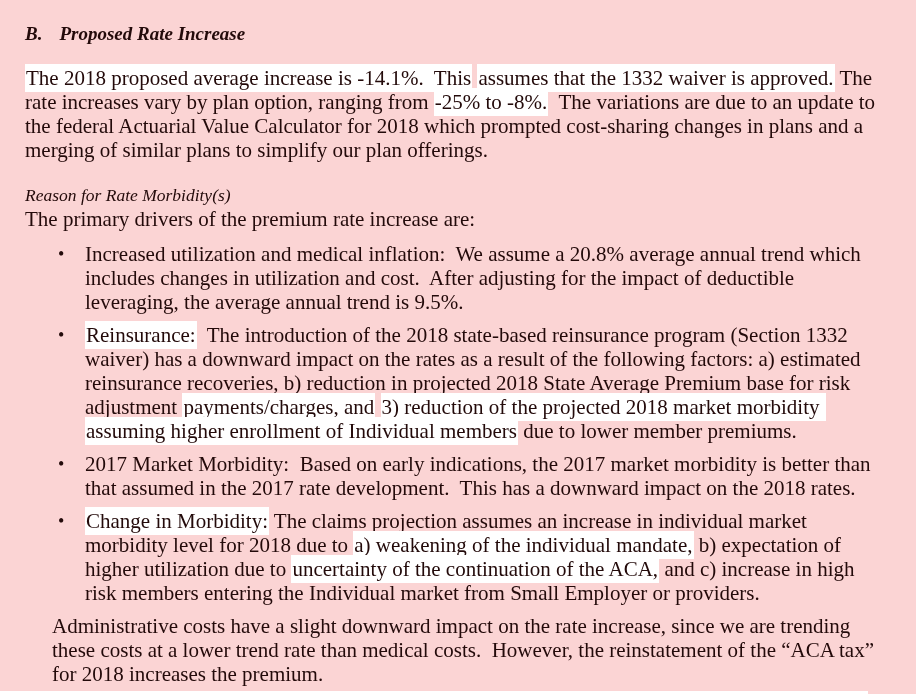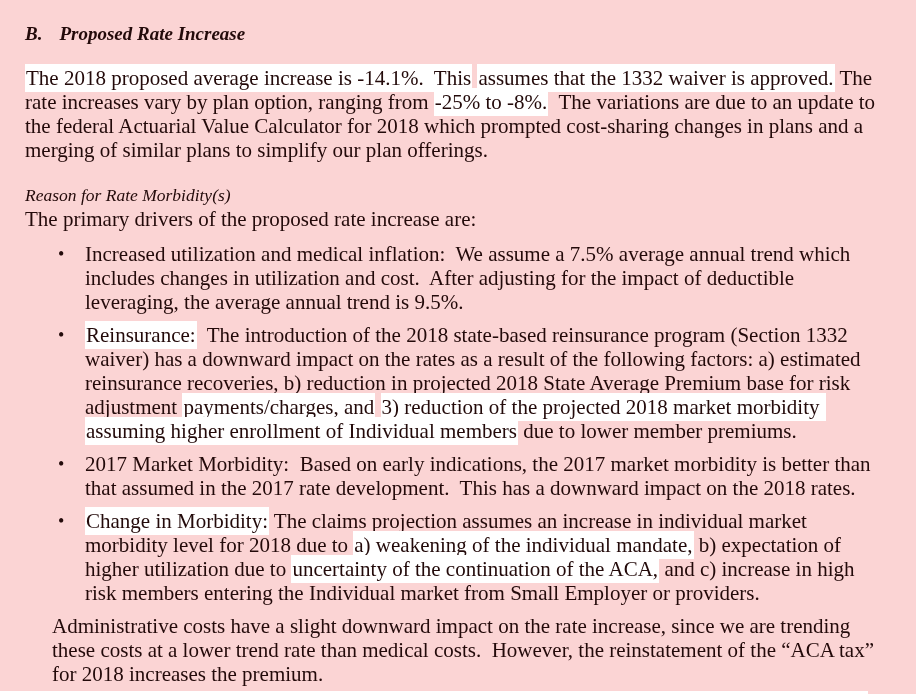--- a/index.html
+++ b/index.html
@@ -80,7 +80,7 @@
 
   <h2>Reason for Rate Morbidity(s)</h2>
 
-  <p class="para leadin">The primary drivers of the proposed rate increase are:</p>
+  <p class="para leadin">The primary drivers of the premium rate increase are:</p>
 
   <ul class="drivers">
     <li class="para"><span>Increased utilization and medical inflation:  We assume a 7.5% average annual trend which includes changes in utilization and cost.  After adjusting for the impact of deductible leveraging, the average annual trend is 9.5%.</span></li>

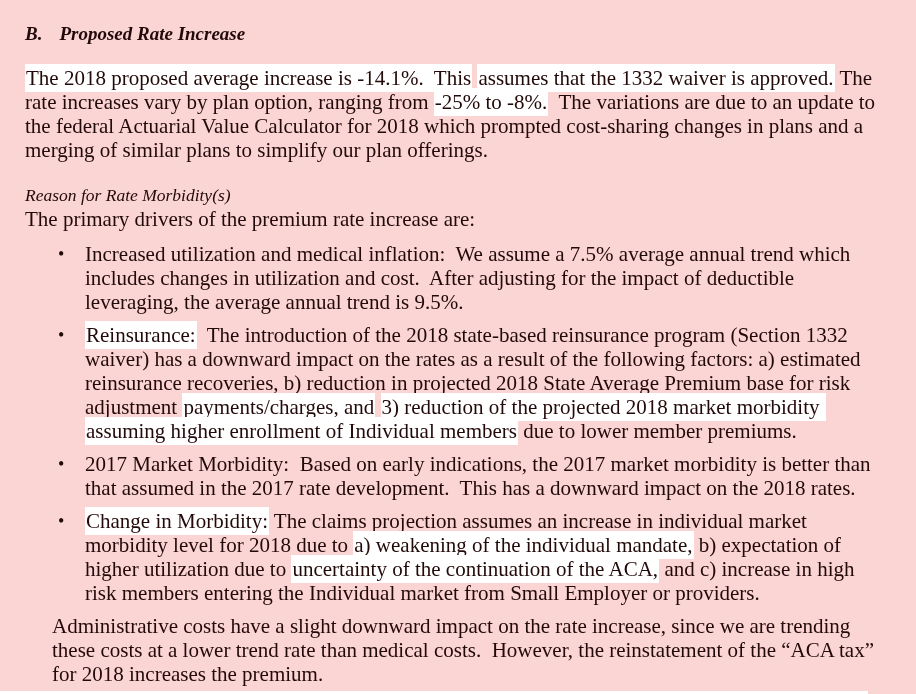--- a/index.html
+++ b/index.html
@@ -83,7 +83,7 @@
   <p class="para leadin">The primary drivers of the premium rate increase are:</p>
 
   <ul class="drivers">
-    <li class="para"><span>Increased utilization and medical inflation:  We assume a 7.5% average annual trend which includes changes in utilization and cost.  After adjusting for the impact of deductible leveraging, the average annual trend is 9.5%.</span></li>
+    <li class="para"><span>Increased utilization and medical inflation:  We assume a 20.8% average annual trend which includes changes in utilization and cost.  After adjusting for the impact of deductible leveraging, the average annual trend is 9.5%.</span></li>
     <li class="para"><span class="hl">Reinsurance:</span><span>  The introduction of the 2018 state-based reinsurance program (Section 1332 waiver) has a downward impact on the rates as a result of the following factors: a) estimated reinsurance recoveries, b) reduction in projected 2018 State Average Premium base for risk adjustment </span><span class="hl">payments/charges, and</span><span> </span><span class="hl">3) reduction of the projected 2018 market morbidity assuming higher enrollment of Individual members</span><span> due to lower member premiums.</span></li>
     <li class="para"><span>2017 Market Morbidity:  Based on early indications, the 2017 market morbidity is better than that assumed in the 2017 rate development.  This has a downward impact on the 2018 rates.</span></li>
     <li class="para"><span class="hl">Change in Morbidity:</span><span> The claims projection assumes an increase in individual market morbidity level for 2018 due to </span><span class="hl">a) weakening of the individual mandate,</span><span> b) expectation of higher utilization due to </span><span class="hl">uncertainty of the continuation of the ACA,</span><span> and c) increase in high risk members entering the Individual market from Small Employer or providers.</span></li>

